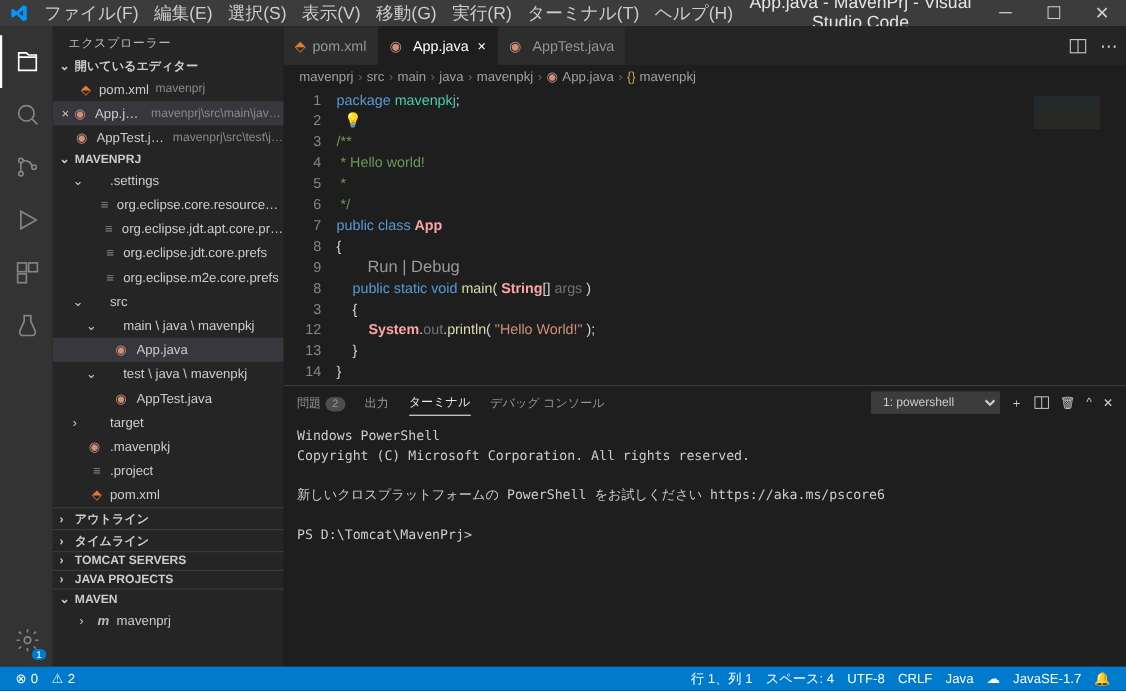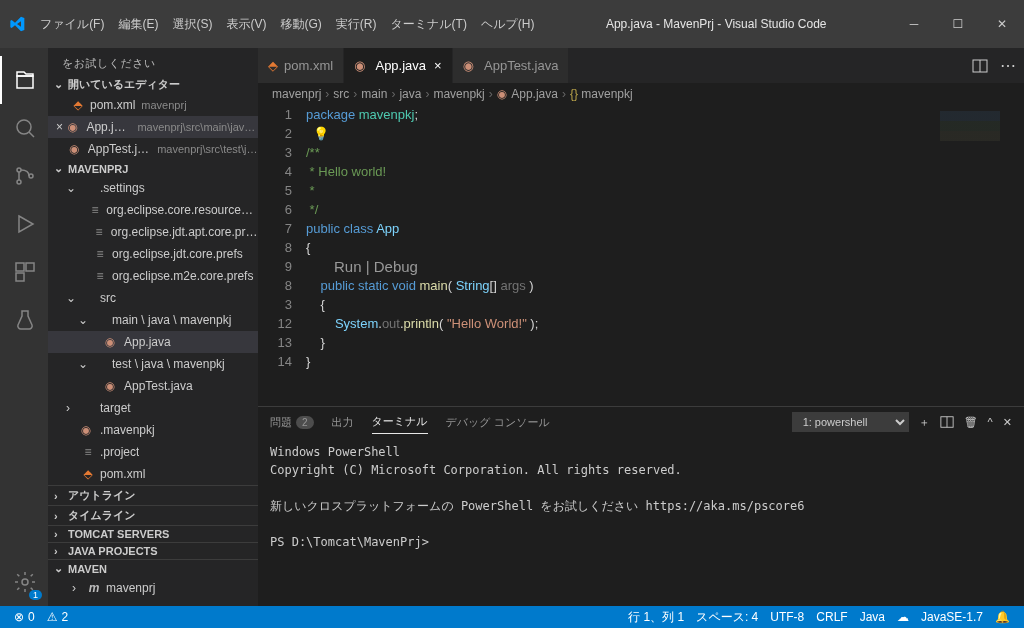--- a/index.html
+++ b/index.html
@@ -4,7 +4,7 @@
 <style>
 * { margin: 0; padding: 0; box-sizing: border-box; font-family: "Segoe UI", "Yu Gothic UI", sans-serif; }
 body { width: 1024px; height: 628px; background: #1e1e1e; color: #ccc; overflow: hidden; display: flex; flex-direction: column; }
-.titlebar { height: 48px; background: #3c3c3c; display: flex; align-items: center; font-size: 12px; color: #ccc; }
+.titlebar { height: 24px; background: #3c3c3c; display: flex; align-items: center; font-size: 16px; color: #ccc; }
 .titlebar .vs-icon { width: 34px; display: flex; justify-content: center; align-items: center; }
 .titlebar .menu { display: flex; gap: 2px; }
 .titlebar .menu span { padding: 0 6px; cursor: pointer; }

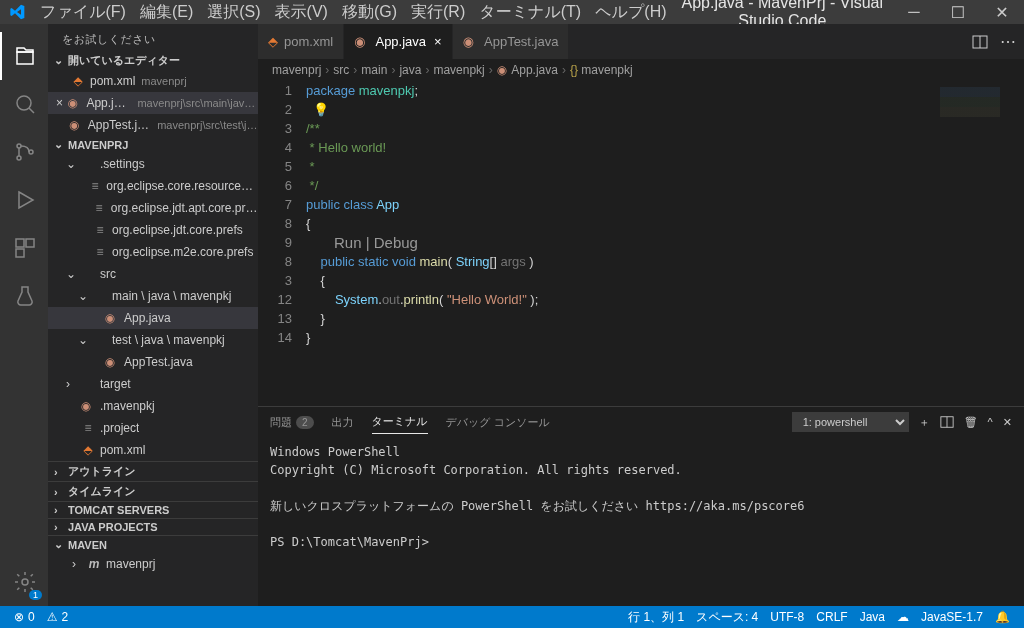--- a/index.html
+++ b/index.html
@@ -149,7 +149,7 @@
   </div>
 
   <div class="sidebar">
-    <div class="sidebar-title">をお試しください</div>
+    <div class="sidebar-title">エクスプローラー</div>
     <div class="sec-head">
         <span class="chev">⌄</span>
         <span>開いているエディター</span>

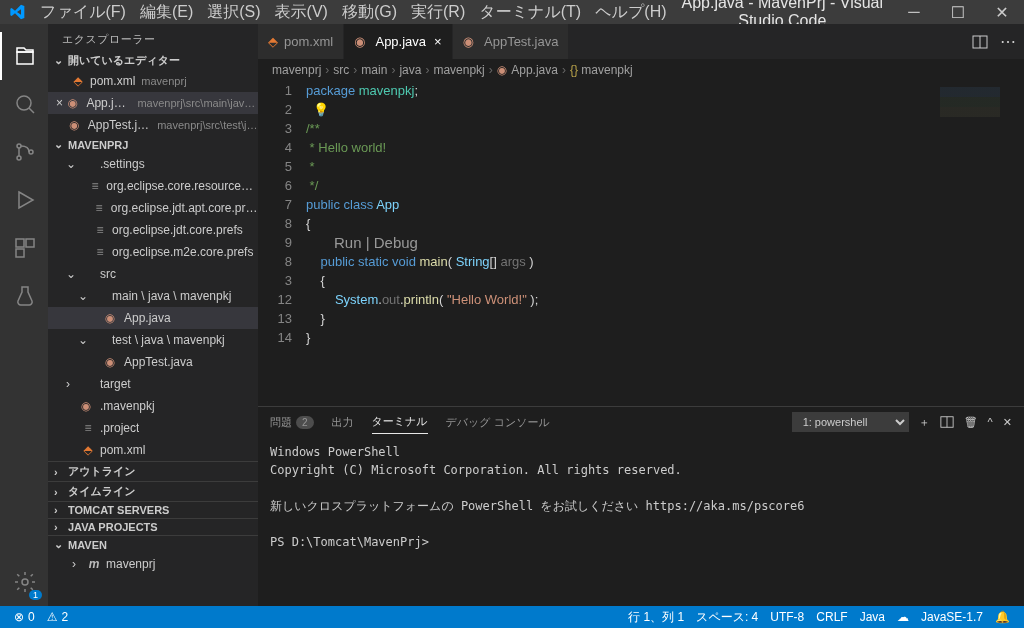--- a/index.html
+++ b/index.html
@@ -46,7 +46,7 @@
 .gutter { width: 48px; text-align: right; color: #858585; padding-right: 14px; line-height: 19px; padding-top: 0; }
 .code { flex: 1; line-height: 19px; white-space: pre; color: #d4d4d4; }
 .kw { color: #569cd6; }
-.cls { color: #7dd3fc; }
+.cls { color: #fca5a5; font-weight: bold; }
 .fn { color: #dcdcaa; }
 .str { color: #ce9178; }
 .cmt { color: #6a9955; }

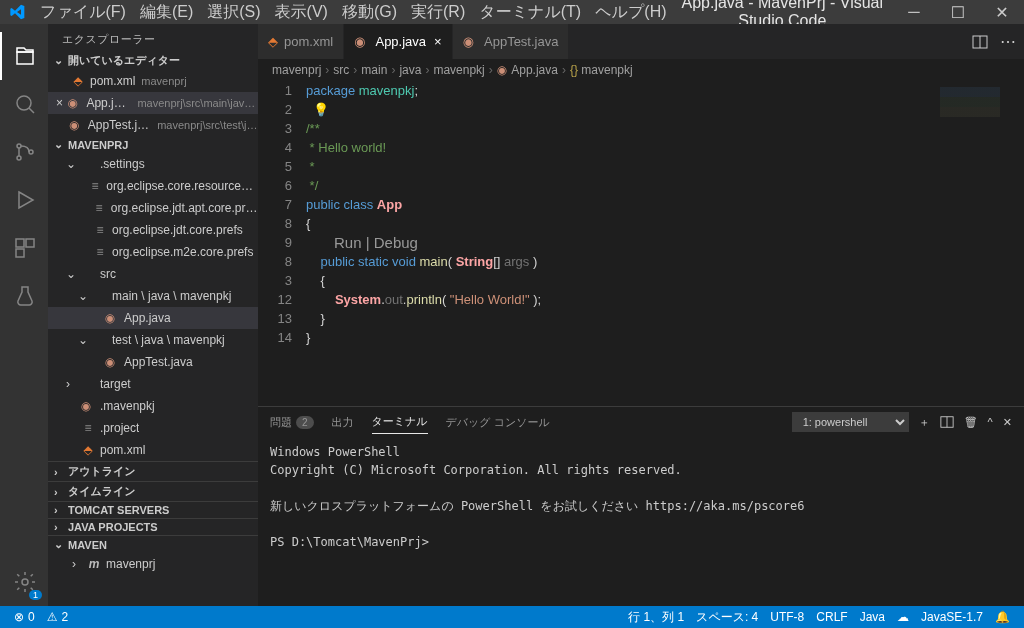--- a/index.html
+++ b/index.html
@@ -57,7 +57,7 @@
 .light { color: #ffcc00; }
 .minimap { width: 90px; background: #1e1e1e; padding: 6px; }
 .minimap-inner { width: 60px; height: 50px; background: linear-gradient(#2a3a4a 0 20%, #2e3a2e 20% 40%, #3a3a2e 40% 60%, transparent 60%); opacity: 0.4; }
-.panel { height: 200px; border-top: 1px solid #3c3c3c; display: flex; flex-direction: column; background: #1e1e1e; }
+.panel { height: 256px; border-top: 1px solid #3c3c3c; display: flex; flex-direction: column; background: #1e1e1e; }
 .panel-tabs { height: 30px; display: flex; align-items: center; padding: 0 12px; font-size: 11px; color: #969696; gap: 18px; }
 .panel-tabs .pt { cursor: pointer; padding: 4px 0; }
 .panel-tabs .pt.active { color: #e7e7e7; border-bottom: 1px solid #e7e7e7; }

